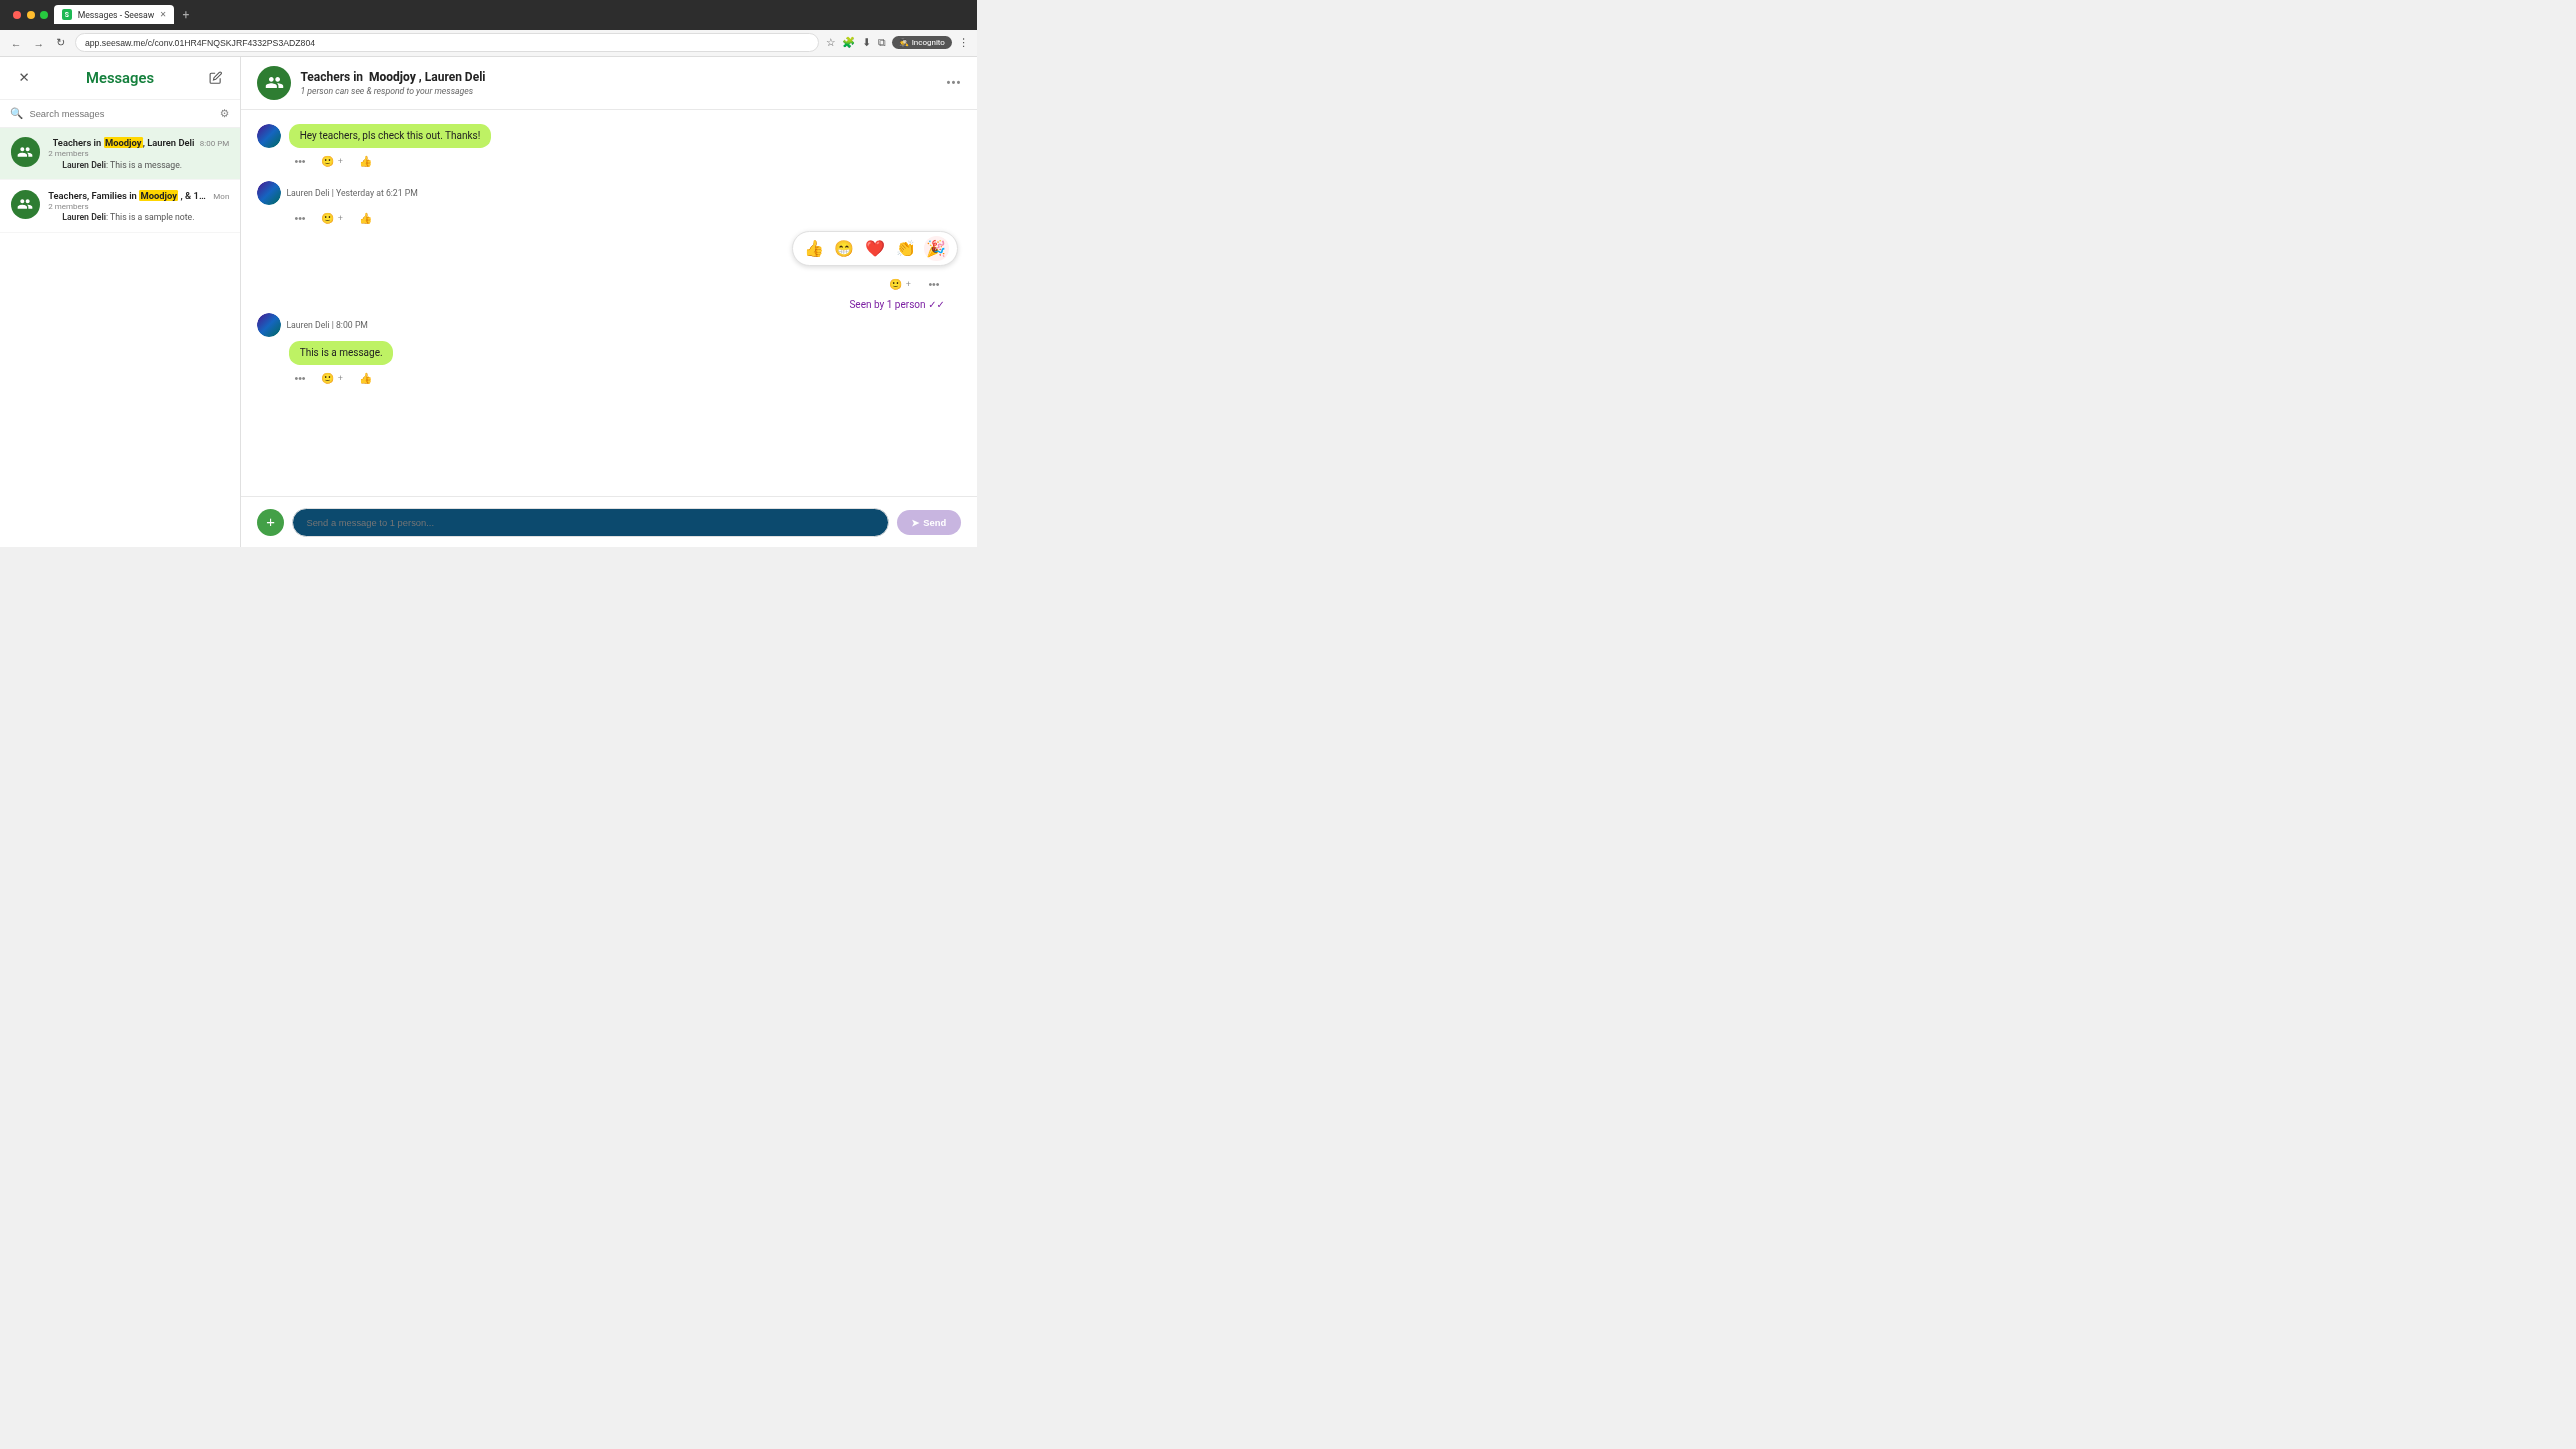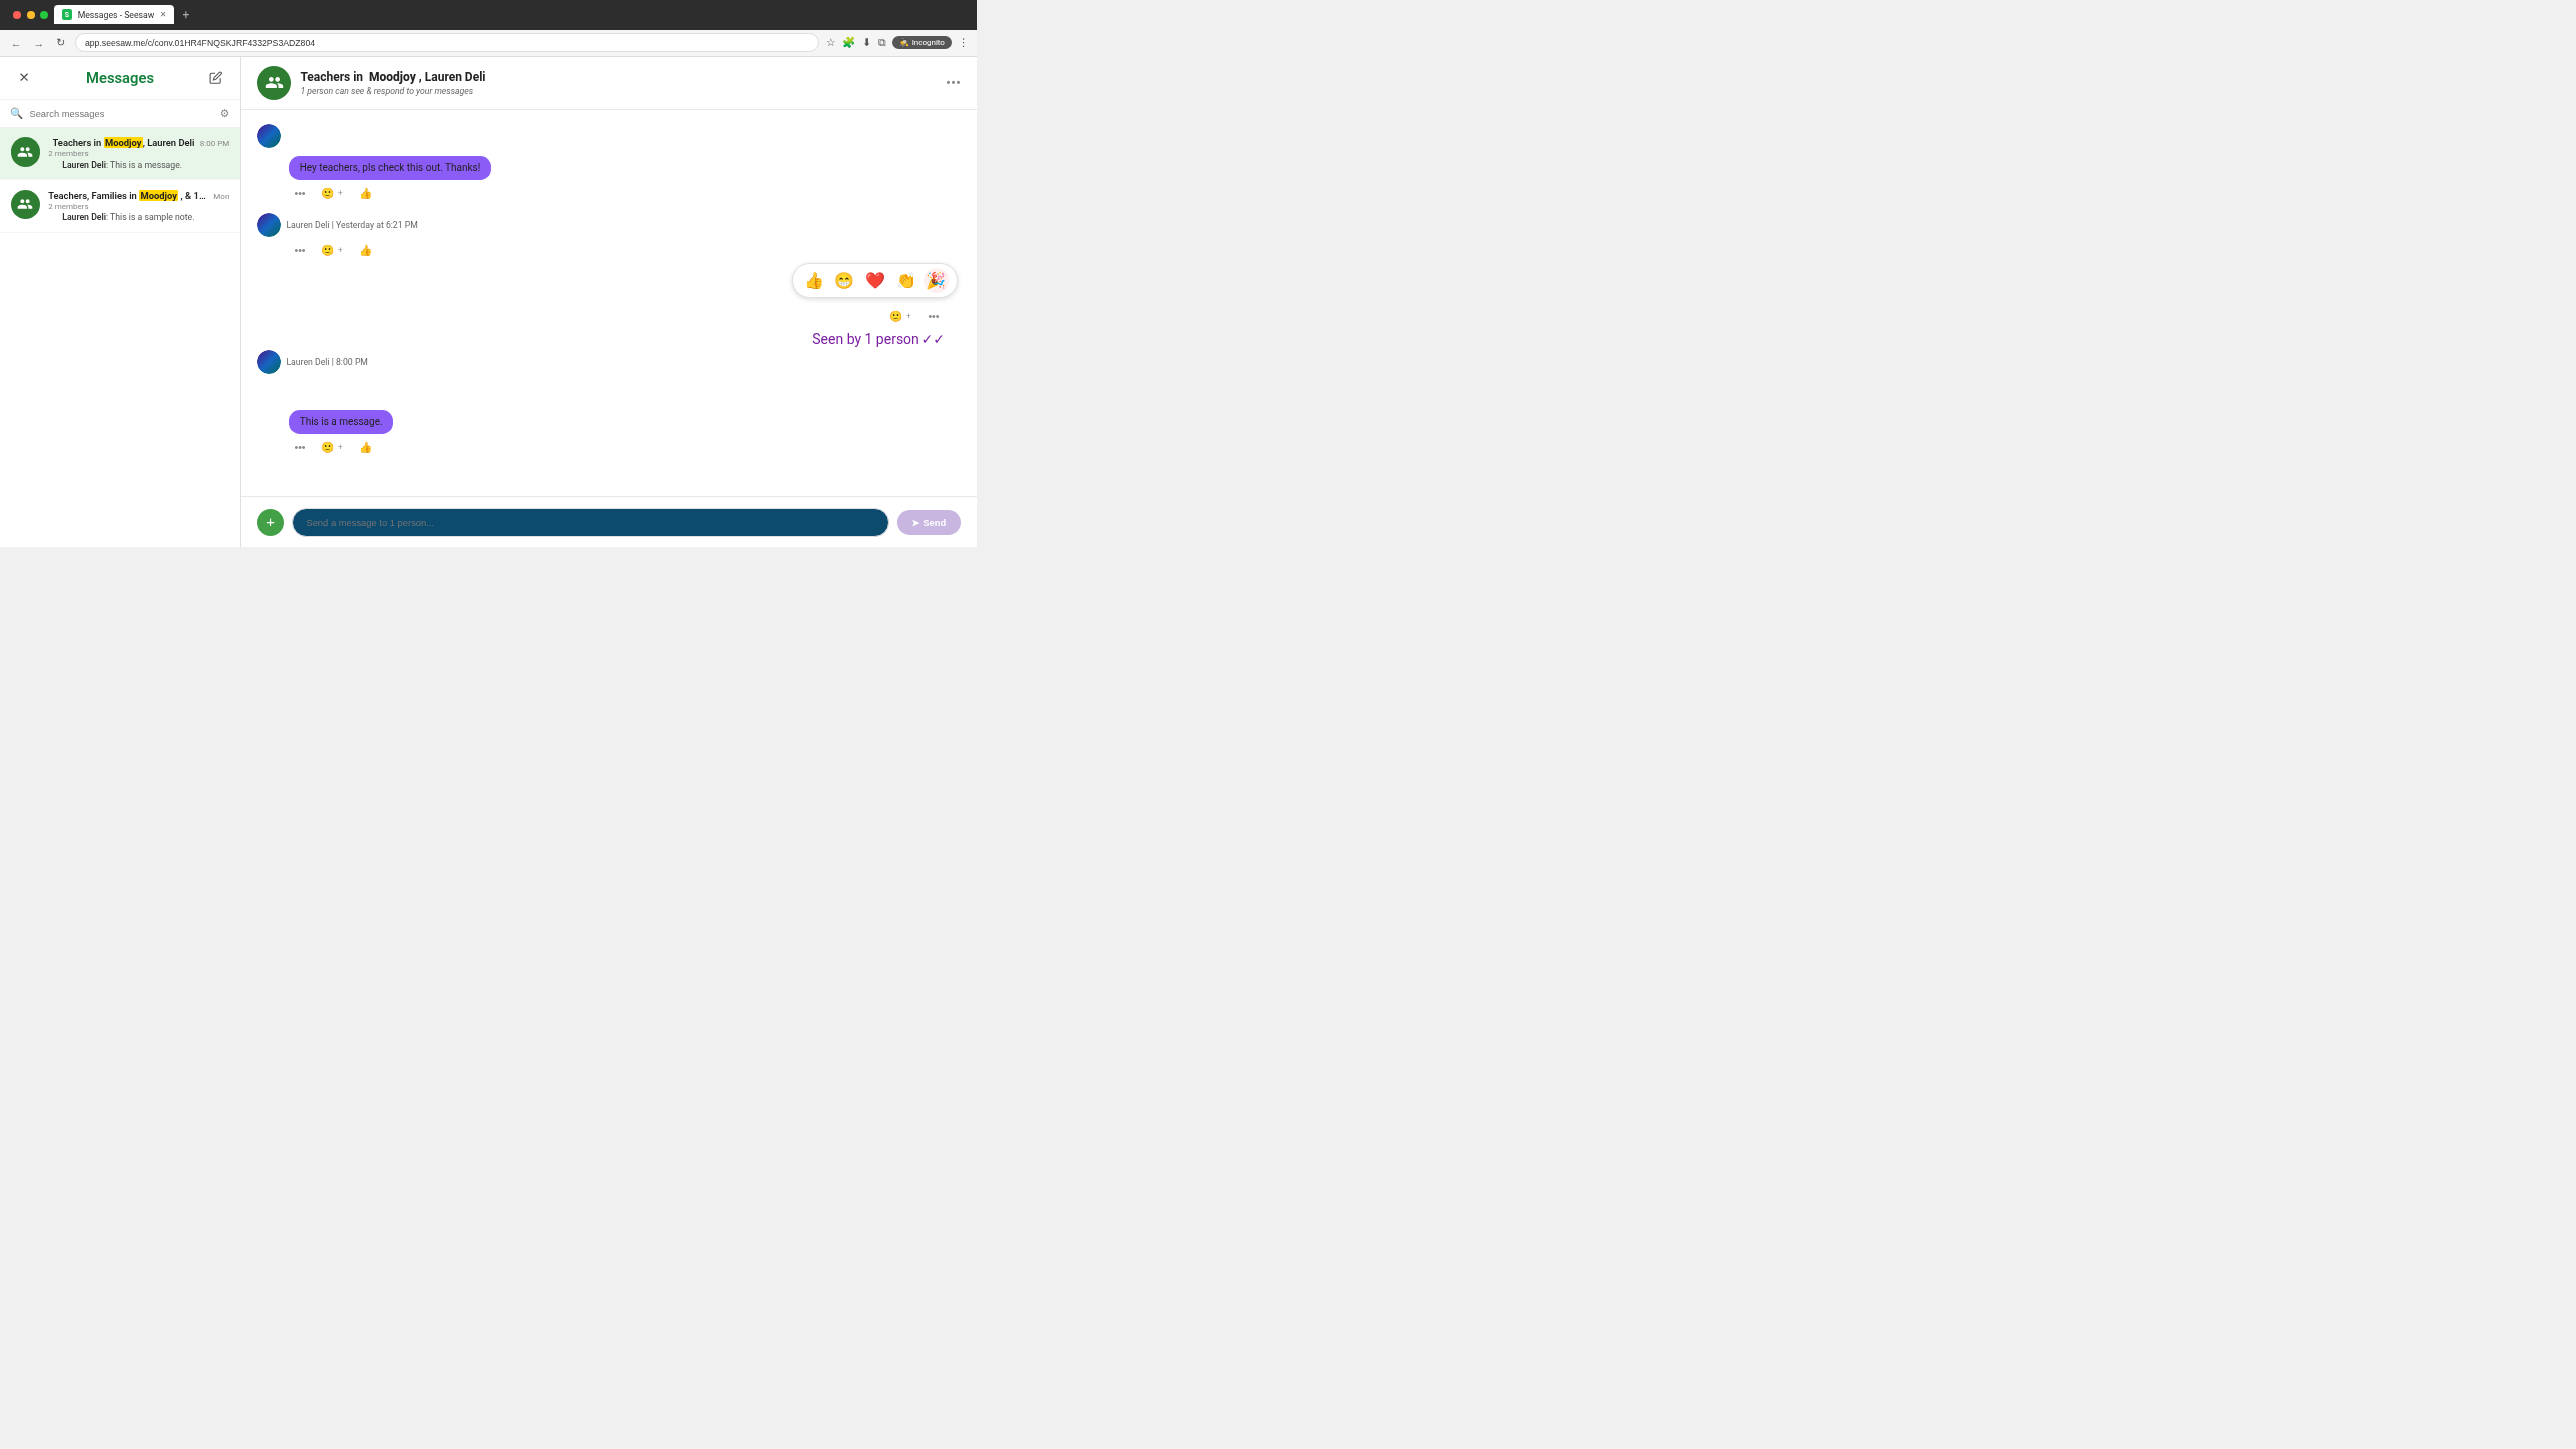--- a/index.html
+++ b/index.html
@@ -367,14 +367,13 @@
       flex-shrink: 0;
     }
     .message-bubble {
-      background: #8b5cf6;
+      background: #bef264;
       border-radius: 10.7px;
       padding: 6.7px 10.7px;
       font-size: 10px;
       color: #222;
       max-width: 402px;
       position: relative;
-      margin-top: 32px;
     }
     .message-actions {
       display: flex;

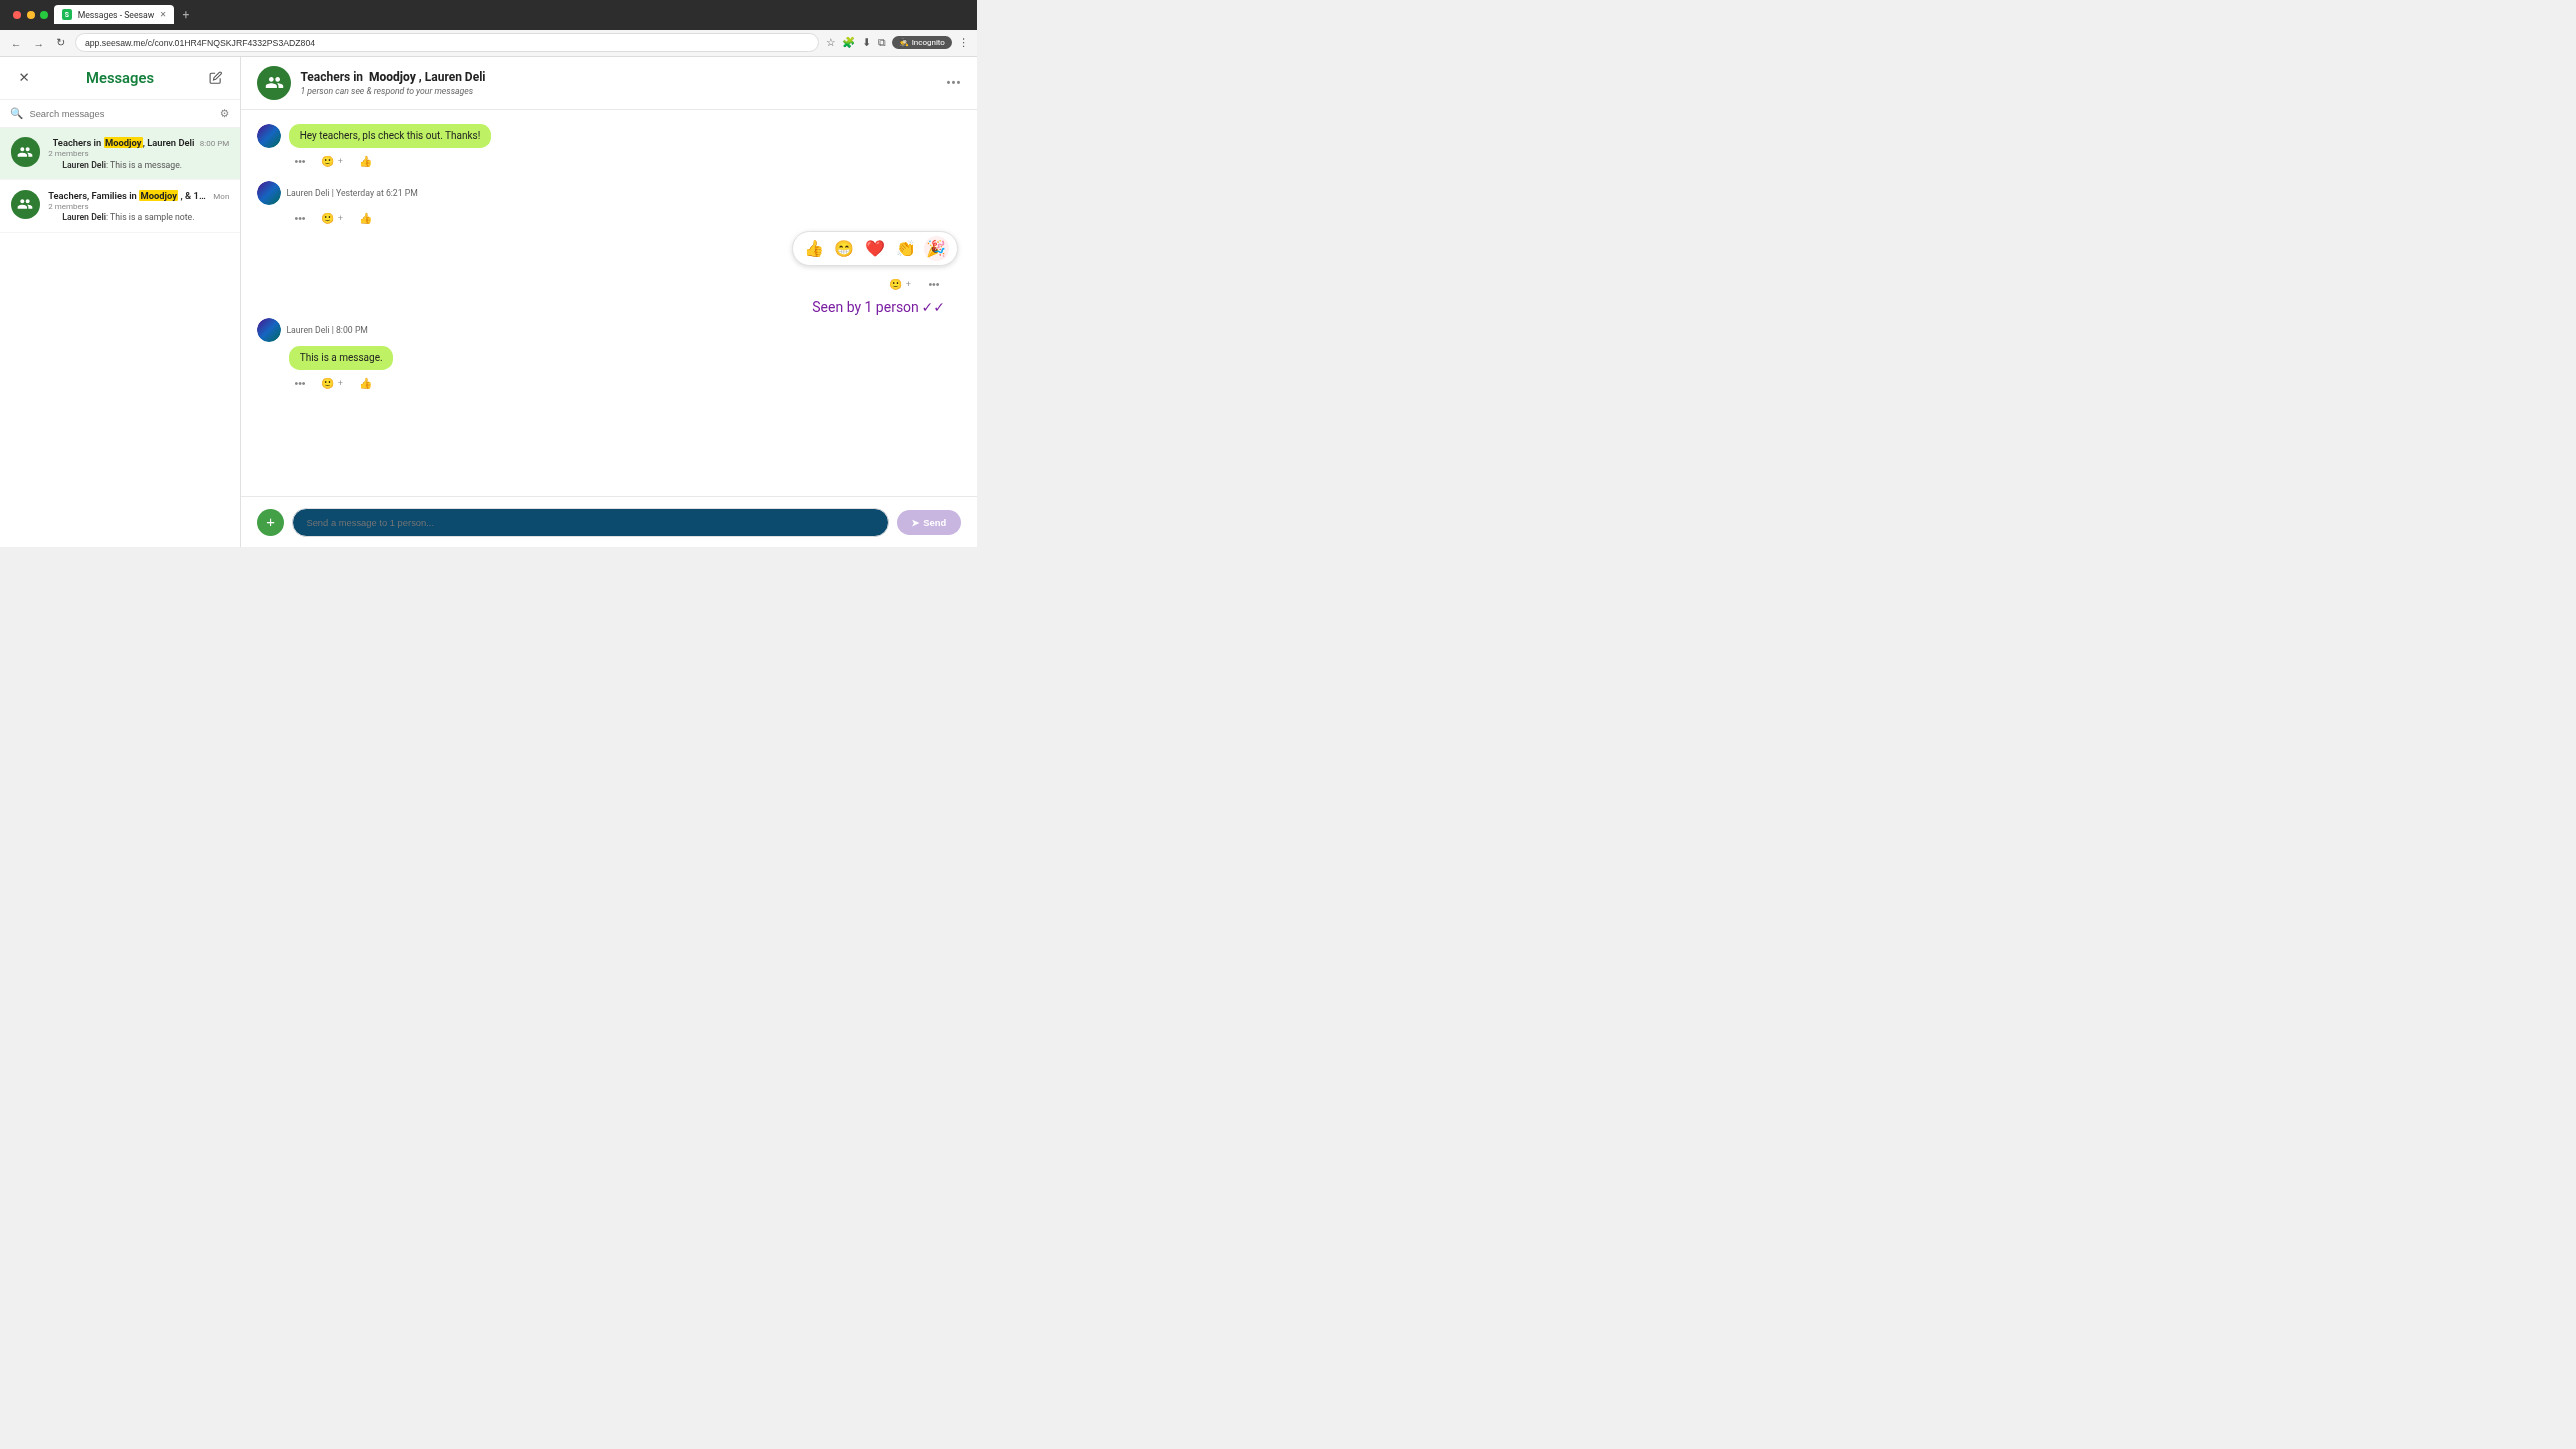--- a/index.html
+++ b/index.html
@@ -434,7 +434,7 @@
     .seen-by {
       text-align: right;
       padding: 2.7px 16px;
-      font-size: 14px;
+      font-size: 10px;
       color: #7b1fa2;
       display: flex;
       align-items: center;

